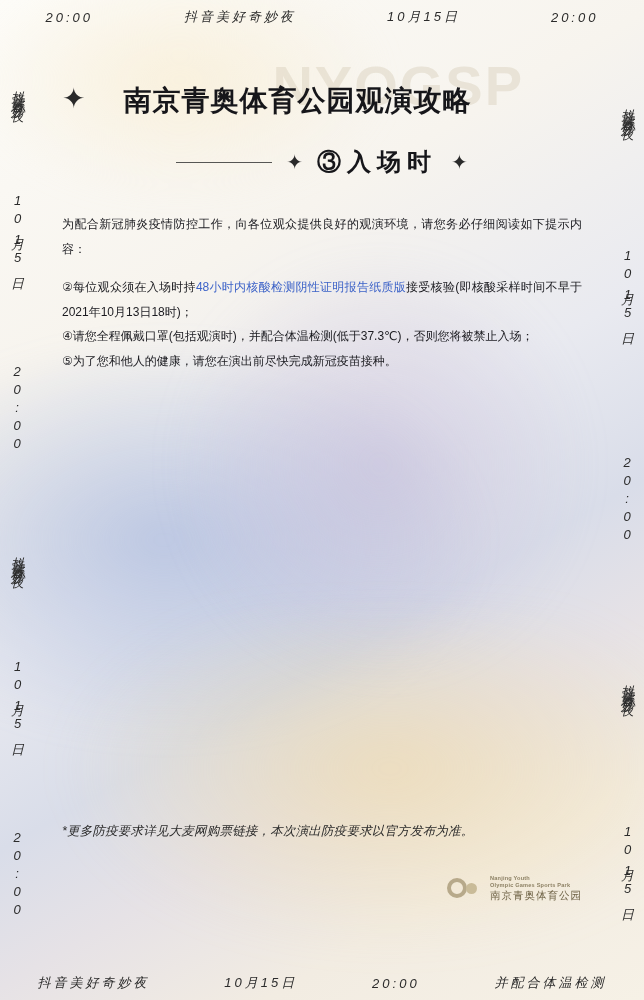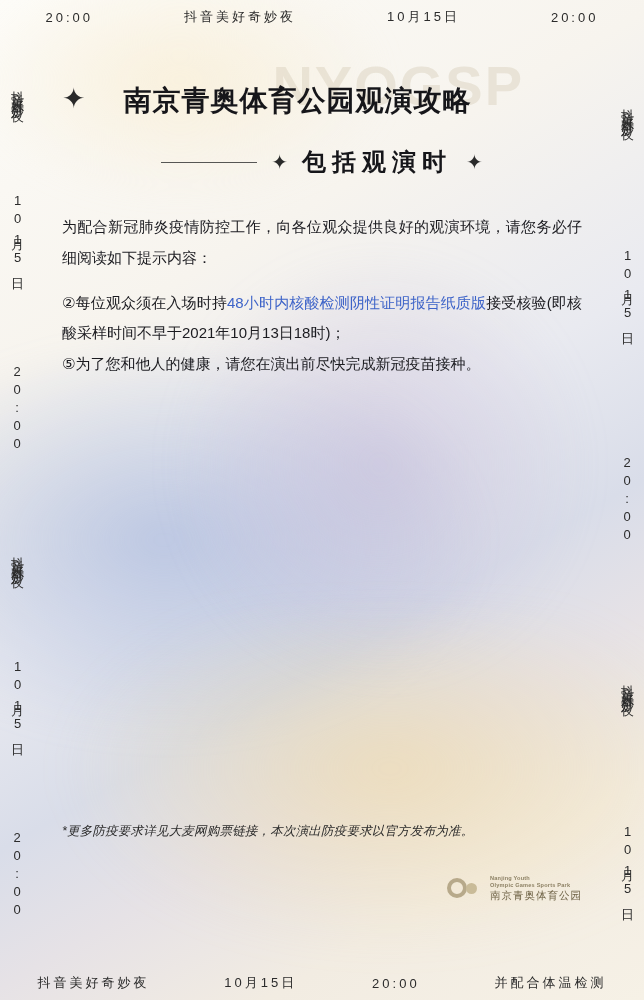--- a/index.html
+++ b/index.html
@@ -47,6 +47,7 @@
     letter-spacing:2px;
     white-space:nowrap;
     font-family:"Liberation Sans","DejaVu Sans",sans-serif;
+    font-style:italic;
   }
   .strip-top{left:0;top:0;width:644px;height:34px;display:flex;align-items:center;justify-content:space-around;}
   .strip-bottom{left:0;bottom:0;width:644px;height:34px;display:flex;align-items:center;justify-content:space-around;}

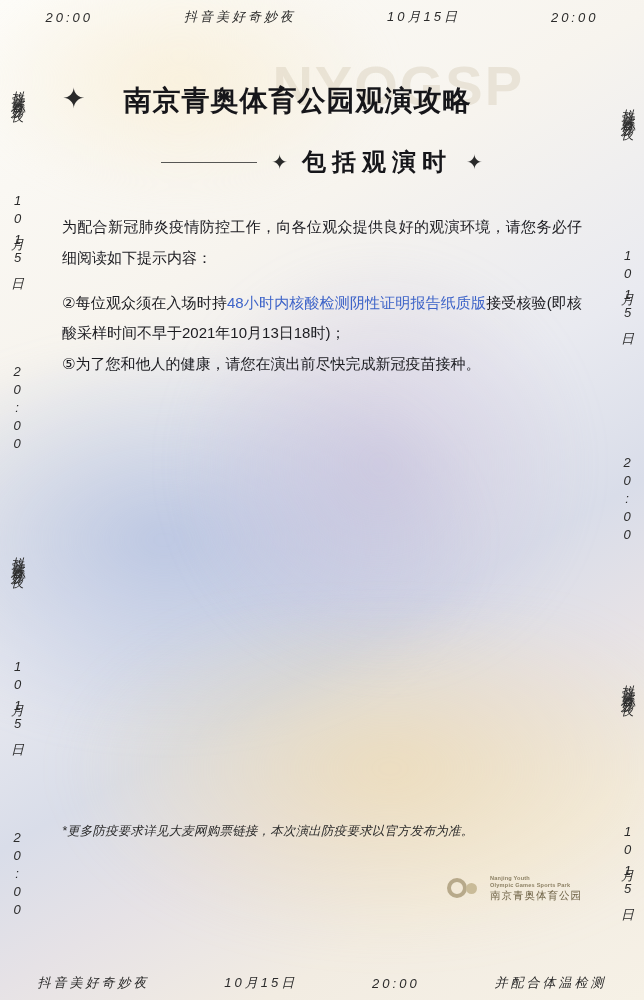--- a/index.html
+++ b/index.html
@@ -184,7 +184,7 @@
     <div class="sub-row">
       <span class="rule"></span>
       <span class="spark-sm">✦</span>
-      <span class="sub-title">包括观演时</span>
+      <span class="sub-title">③入场时</span>
       <span class="spark-sm">✦</span>
     </div>
 

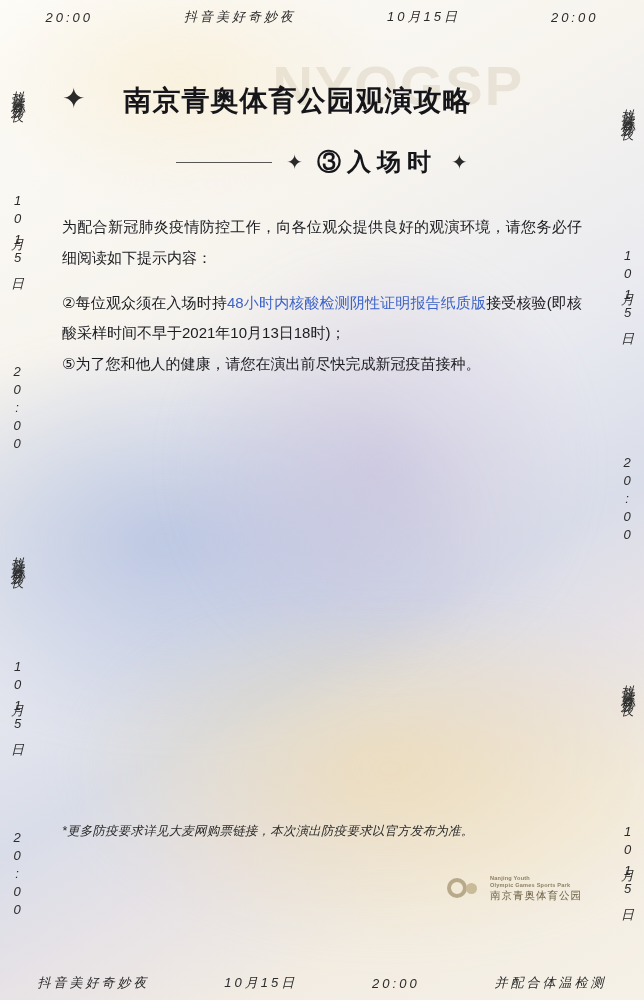--- a/index.html
+++ b/index.html
@@ -103,7 +103,7 @@
 
   .body{
     margin-top:34px;
-    font-size:15px;
+    font-size:12px;
     line-height:2.05;
     color:#1b1b20;
     text-align:justify;

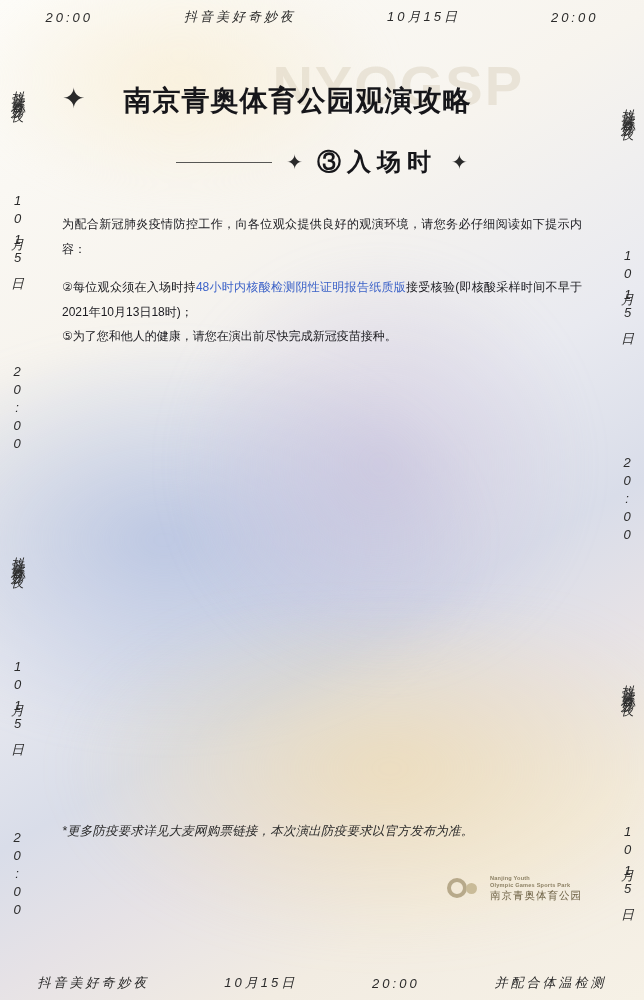--- a/index.html
+++ b/index.html
@@ -192,6 +192,7 @@
       <p class="para">为配合新冠肺炎疫情防控工作，向各位观众提供良好的观演环境，请您务必仔细阅读如下提示内容：</p>
       <div id="items-container">
           <p class="para tight"><span>②每位观众须在入场时持</span><span class="hl" style="color: rgb(61, 99, 200);">48小时内核酸检测阴性证明报告纸质版</span><span>接受核验(即核酸采样时间不早于2021年10月13日18时)；</span></p>
+          <p class="para tight"><span>④请您全程佩戴口罩(包括观演时)，并配合体温检测(低于37.3℃)，否则您将被禁止入场；</span></p>
           <p class="para tight"><span>⑤为了您和他人的健康，请您在演出前尽快完成新冠疫苗接种。</span></p>
         </div>
     </div>

